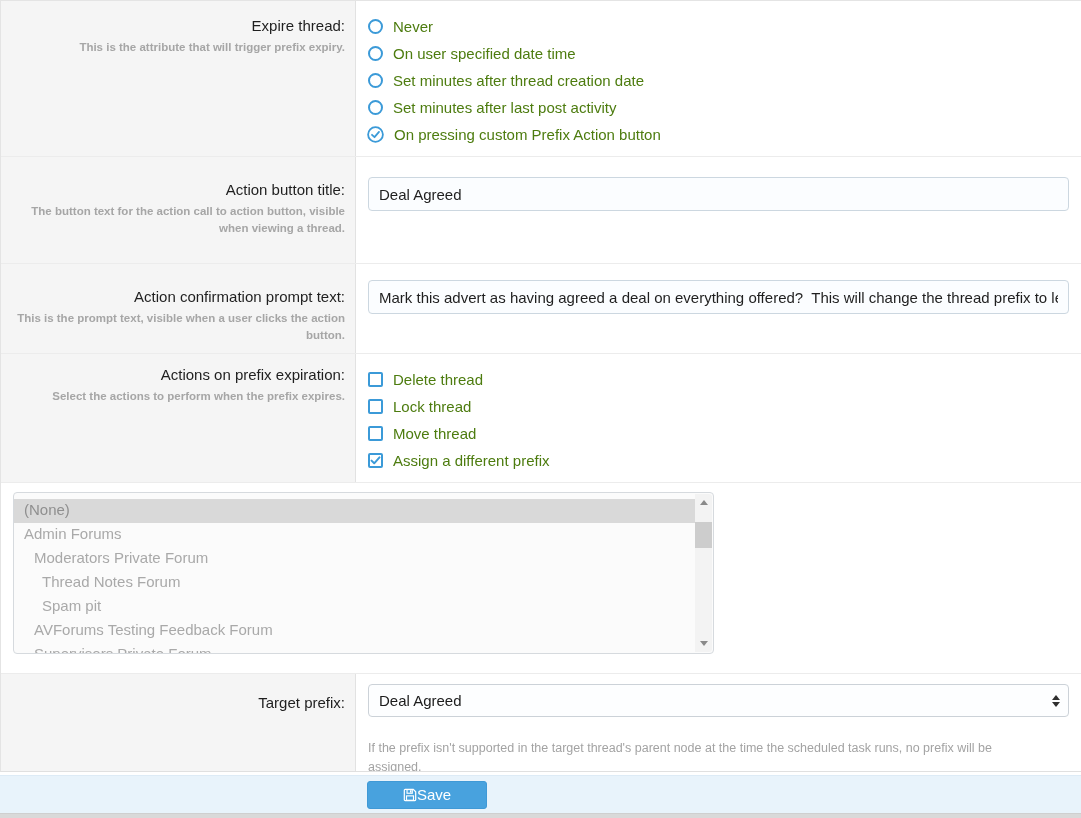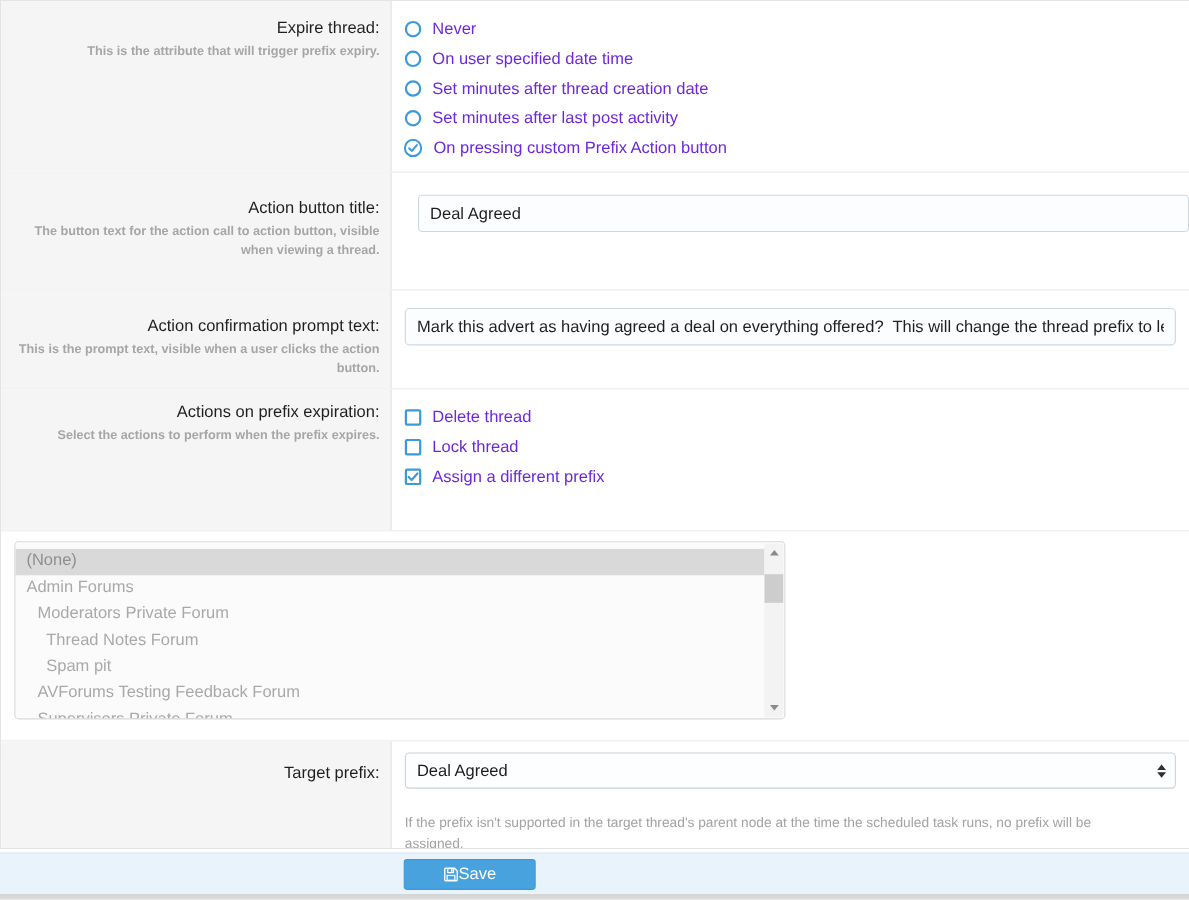--- a/index.html
+++ b/index.html
@@ -29,7 +29,7 @@
   .row-actions .cell-label { padding-top:12px; }
 
   .choice { display:flex; align-items:center; height:27px; }
-  .choice .opt-label { font-size:15px; color:#6d28d9; margin-left:10px; white-space:nowrap; }
+  .choice .opt-label { font-size:15px; color:#4d7c0f; margin-left:10px; white-space:nowrap; }
 
   .radio { width:15px; height:15px; border:2px solid #3b9ad8; border-radius:50%;
     background:#fff; flex:0 0 15px; }

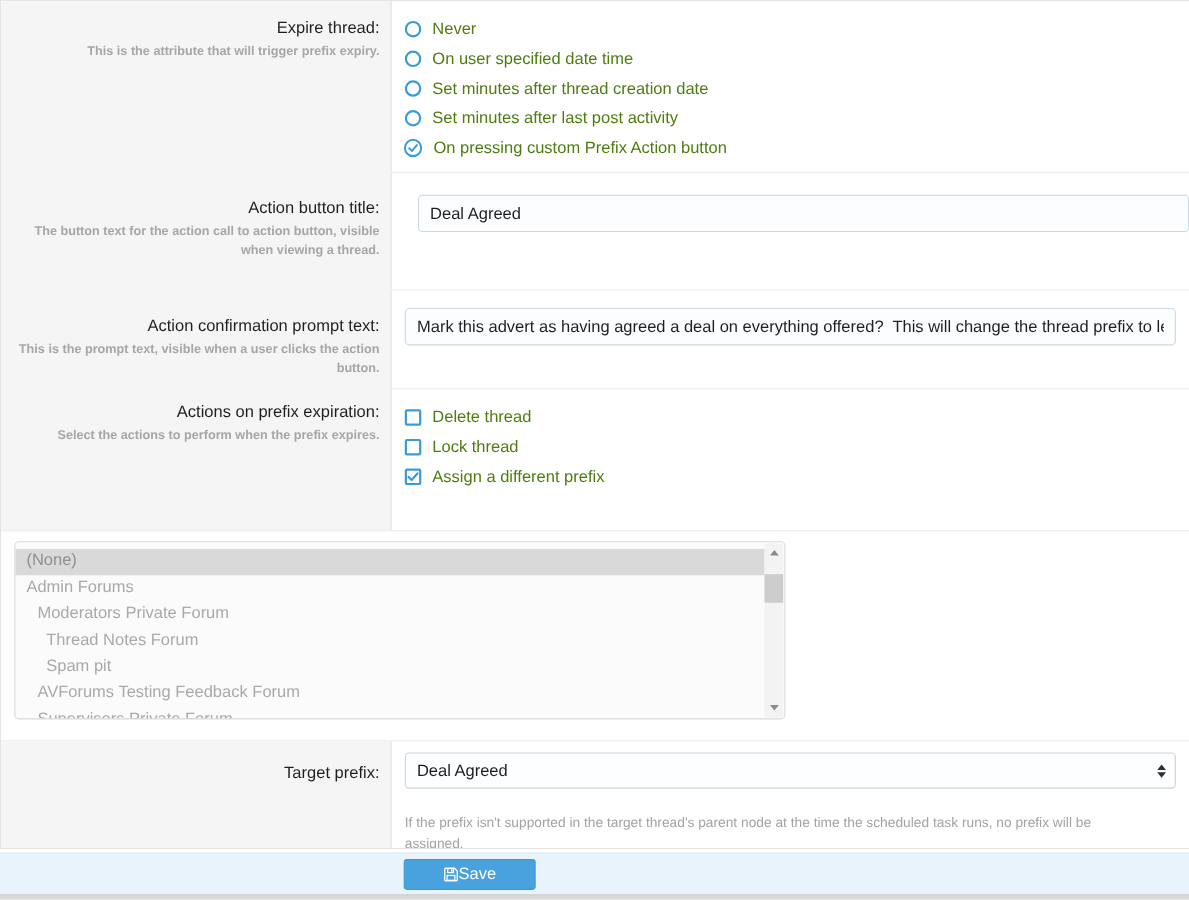--- a/index.html
+++ b/index.html
@@ -19,7 +19,7 @@
   .cell-content { flex:1 1 auto; padding:12px 12px 10px 12px; min-width:0; }
 
   .row-expire { height:155px; }
-  .row-title  { height:107px;gap:12px; }
+  .row-title  { height:107px; }
   .row-prompt { height:90px; }
   .row-actions{ height:129px; }
   .row-node   { height:191px; }

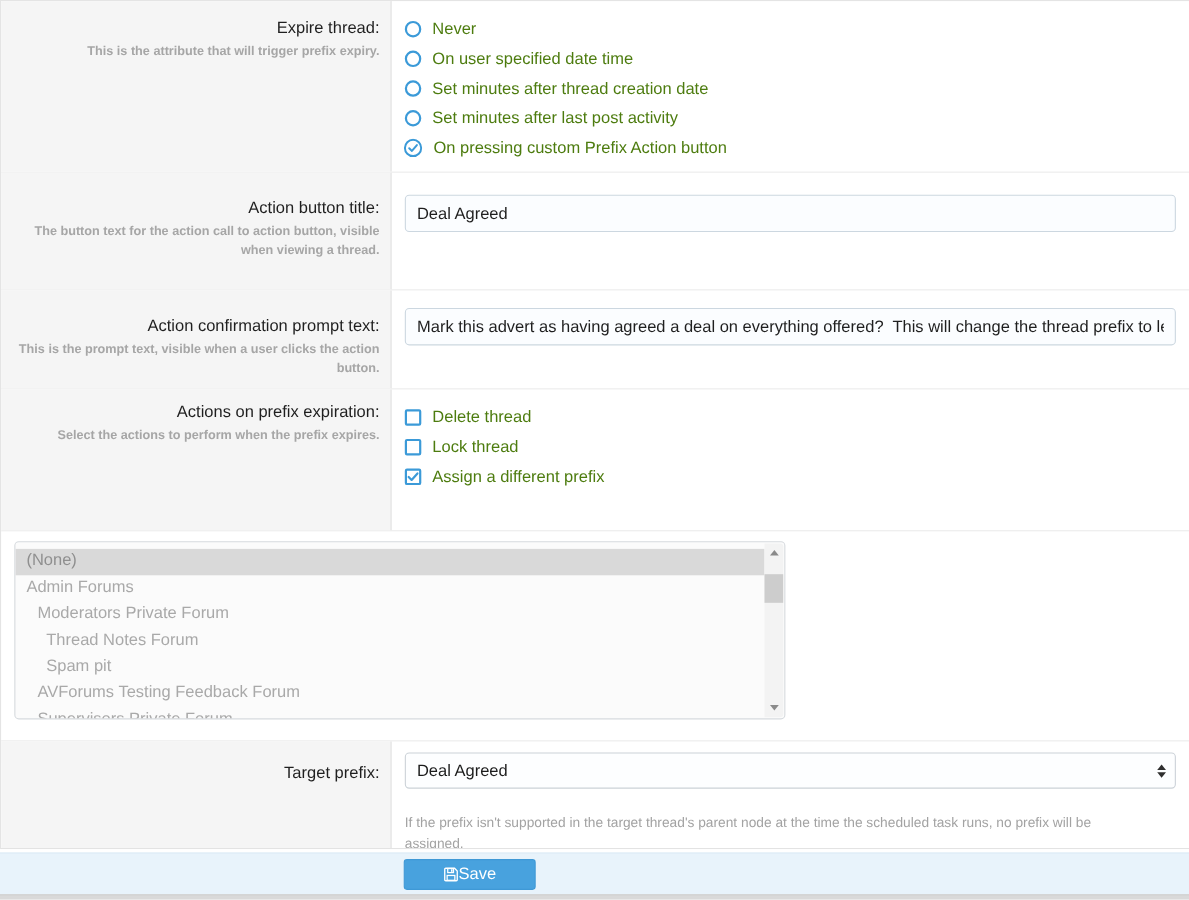--- a/index.html
+++ b/index.html
@@ -158,6 +158,10 @@
       <div class="choice">
         <span class="checkbox"></span>
         <span class="opt-label">Lock thread</span>
+      </div>
+      <div class="choice">
+        <span class="checkbox"></span>
+        <span class="opt-label">Move thread</span>
       </div>
       <div class="choice">
         <span class="checkbox">

